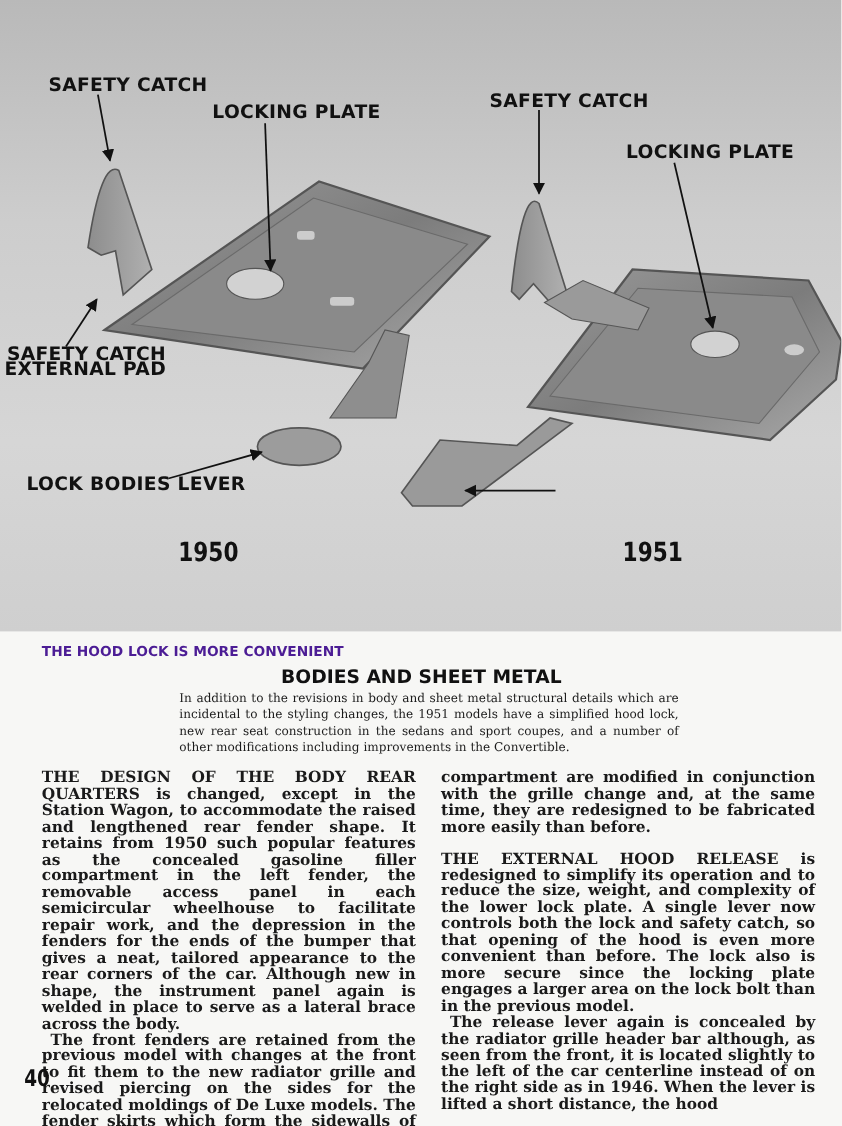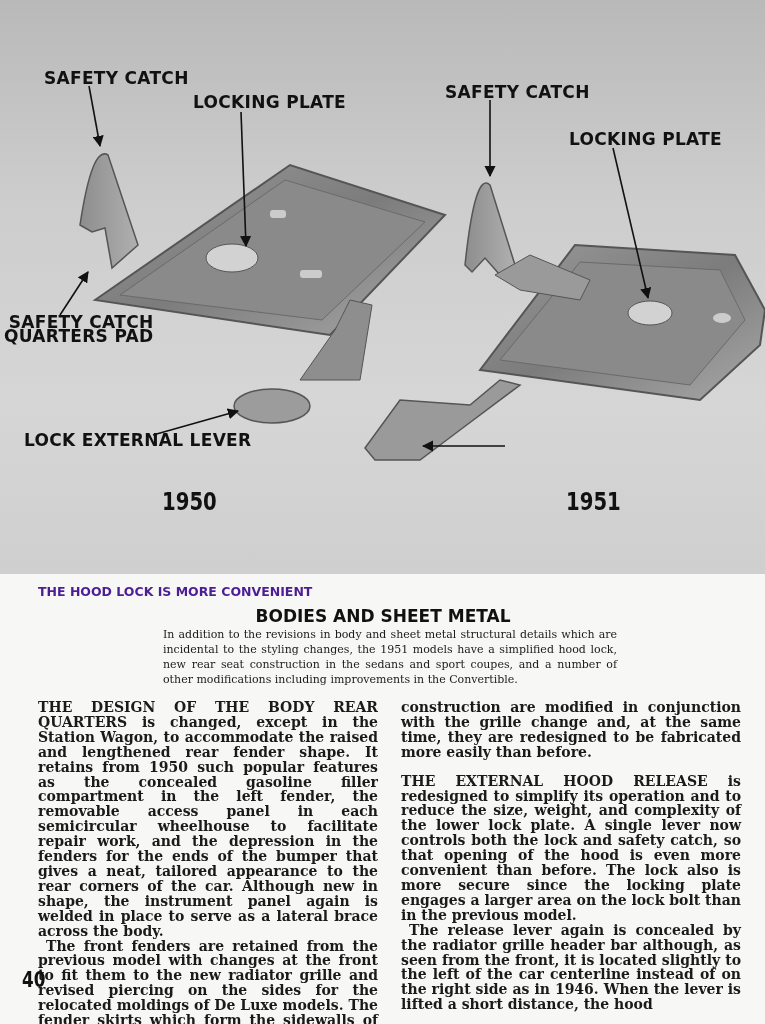--- a/index.html
+++ b/index.html
@@ -79,7 +79,7 @@
   <div class="callout" style="left:193px; top:95px;">LOCKING PLATE</div>
   <div class="callout" style="left:4px; top:315px;">
     <div>SAFETY CATCH</div>
-    <div>QUARTERS PAD</div>
+    <div>EXTERNAL PAD</div>
   </div>
   <div class="callout" style="left:24px; top:433px;">LOCK EXTERNAL LEVER</div>
 

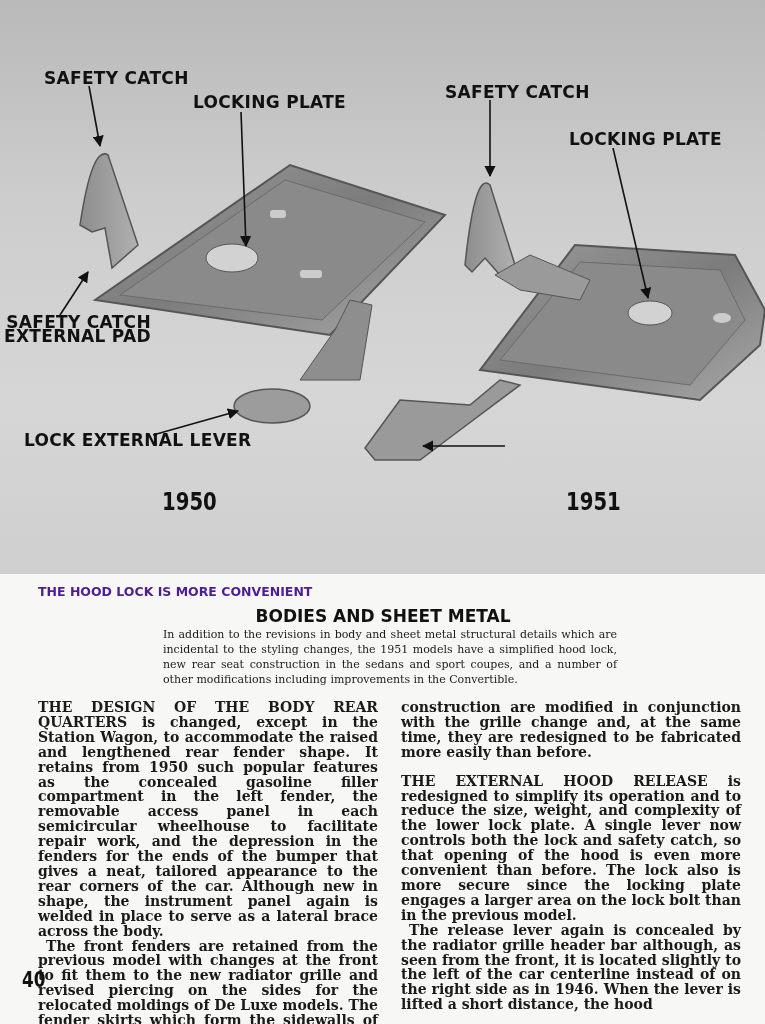--- a/index.html
+++ b/index.html
@@ -81,7 +81,7 @@
     <div>SAFETY CATCH</div>
     <div>EXTERNAL PAD</div>
   </div>
-  <div class="callout" style="left:24px; top:433px;">LOCK EXTERNAL LEVER</div>
+  <div class="callout" style="left:24px; top:433px;">LOCK BODIES LEVER</div>
 
   <div class="callout" style="left:445px; top:85px;">SAFETY CATCH</div>
   <div class="callout" style="left:569px; top:132px;">LOCKING PLATE</div>

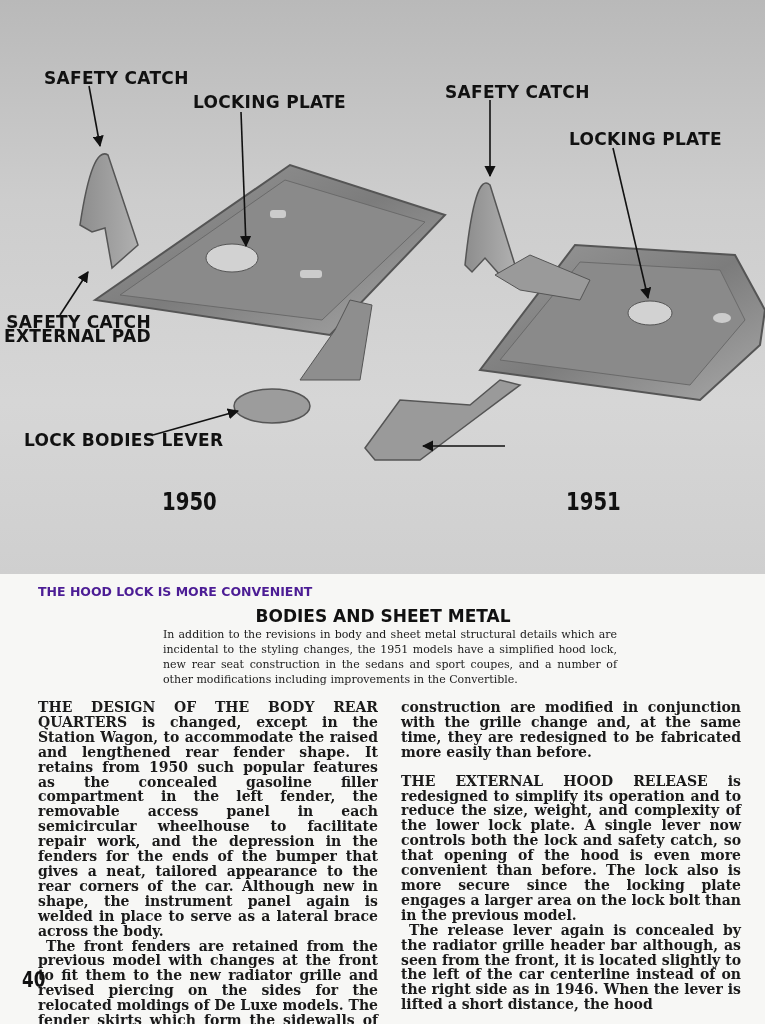--- a/index.html
+++ b/index.html
@@ -100,7 +100,7 @@
 </div>
 
 <div class="col col2">
-  <p>construction are modified in conjunction with the grille change and, at the same time, they are redesigned to be fabricated more easily than before.</p>
+  <p>compartment are modified in conjunction with the grille change and, at the same time, they are redesigned to be fabricated more easily than before.</p>
   <p class="gap">THE EXTERNAL HOOD RELEASE is redesigned to simplify its operation and to reduce the size, weight, and complexity of the lower lock plate.  A single lever now controls both the lock and safety catch, so that opening of the hood is even more convenient than before.  The lock also is more secure since the locking plate engages a larger area on the lock bolt than in the previous model.</p>
   <p class="indent">The release lever again is concealed by the radiator grille header bar although, as seen from the front, it is located slightly to the left of the car centerline instead of on the right side as in 1946. When the lever is lifted a short distance, the hood</p>
 </div>

